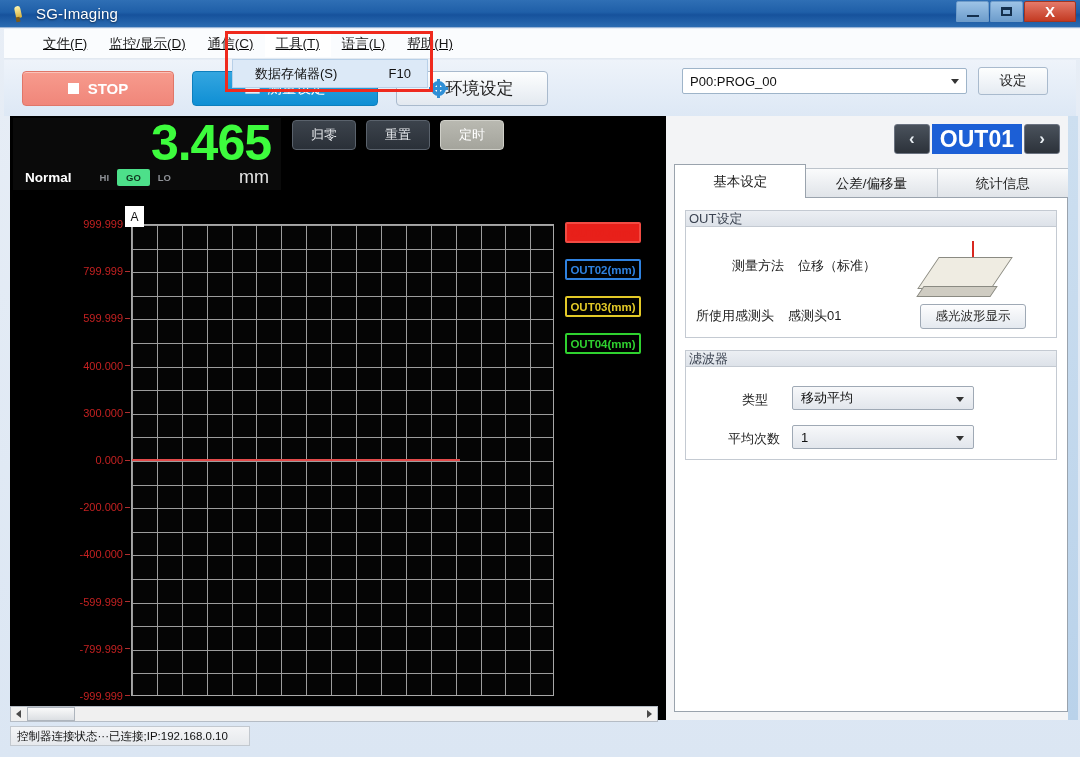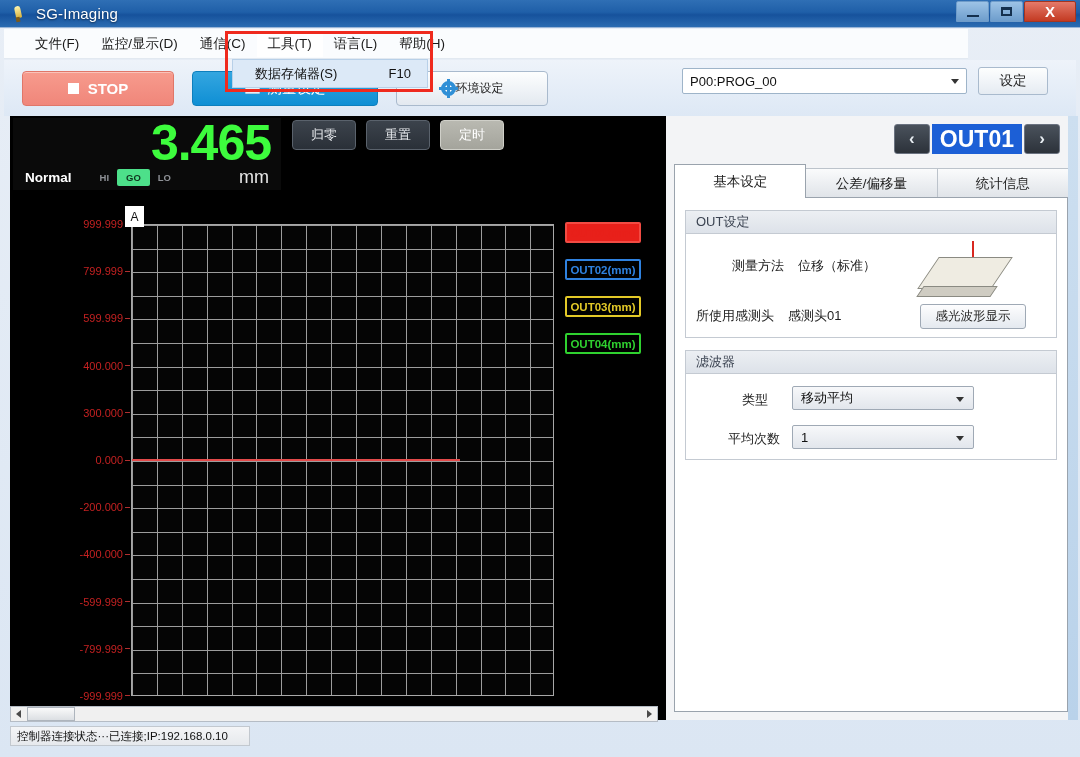--- a/index.html
+++ b/index.html
@@ -59,10 +59,11 @@
 
   
   .menubar {
-    position: absolute; left: 4px; top: 29px; width: 964px; height: 30px;
+    position: absolute; left: 4px; top: 29px; width: 1076px; height: 30px;
     background: #fafcfe;
-    display: flex; align-items: center; padding-left: 20px;
+    display: flex; align-items: center; padding-left: 28px;
     border-bottom: 1px solid #e2e9f1;
+    text-decoration: underline;
   }
   .menu-item {
     font-size: 13.5px; color: #1a1a1a; padding: 4px 11px; cursor: default;

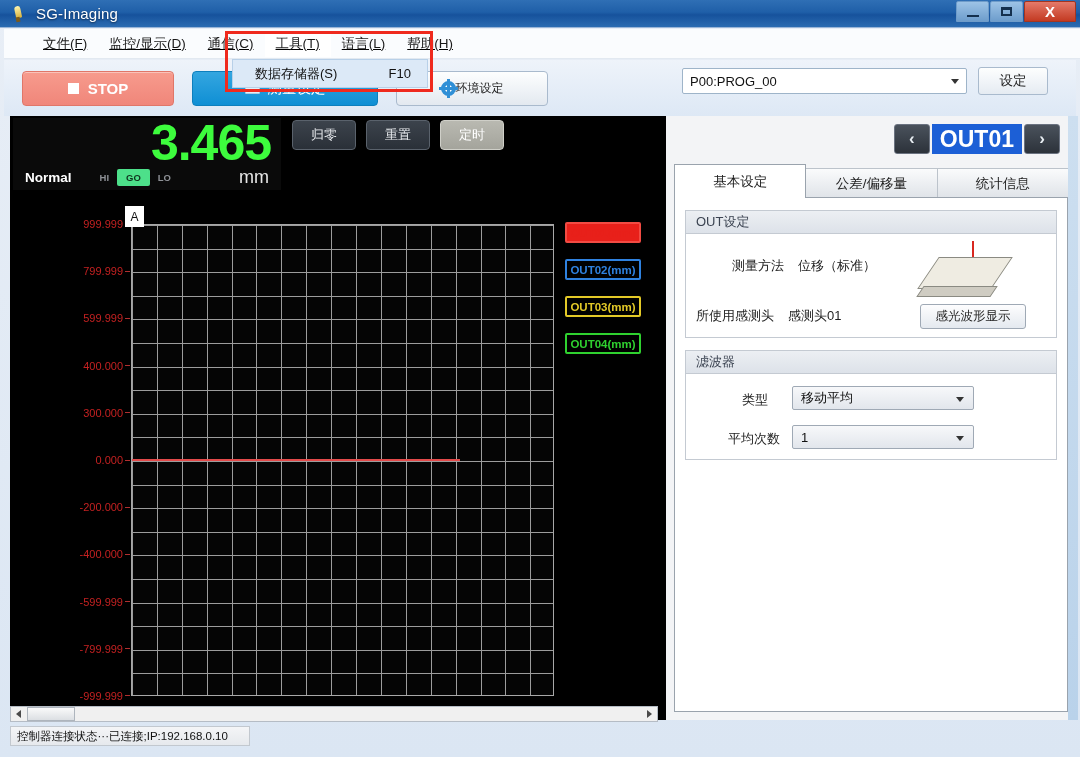--- a/index.html
+++ b/index.html
@@ -118,7 +118,7 @@
     background: linear-gradient(#fdfefe, #e3e9f0);
     border: 1px solid #a9bacd; border-radius: 4px;
     display: flex; align-items: center; justify-content: center; 
-    color: #1d1d1d; font-size: 12px;
+    color: #1d1d1d; font-size: 17px;
   }
   .ico-gear {
     width: 15px; height: 15px; border-radius: 50%;

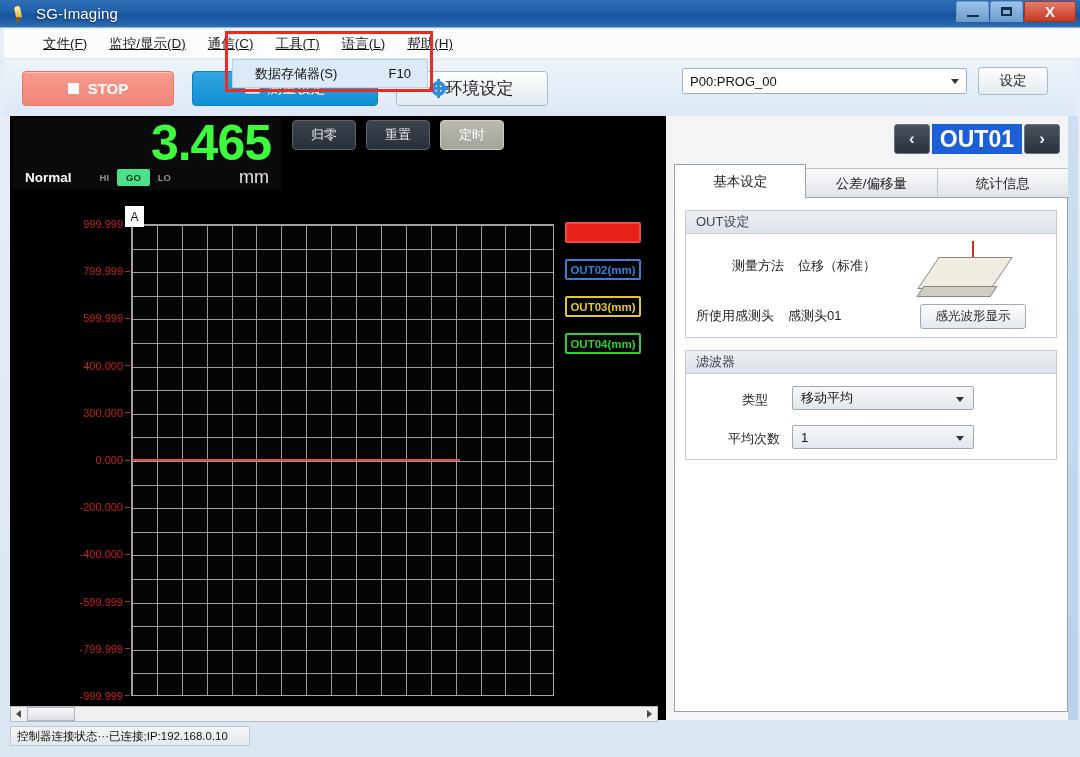--- a/index.html
+++ b/index.html
@@ -322,9 +322,9 @@
     border: 1px solid #c4cad2; background: #fff;
   }
   .group-title {
-    height: 23px; background: linear-gradient(#eceff3, #dde2e9);
+    height: 16px; background: linear-gradient(#eceff3, #dde2e9);
     border-bottom: 1px solid #c4cad2;
-    display: flex; align-items: center; padding-left: 10px;
+    display: flex; align-items: center; padding-left: 3px;
     font-size: 13px; color: #3b4351;
   }
   .g1 { top: 12px; height: 128px; }

